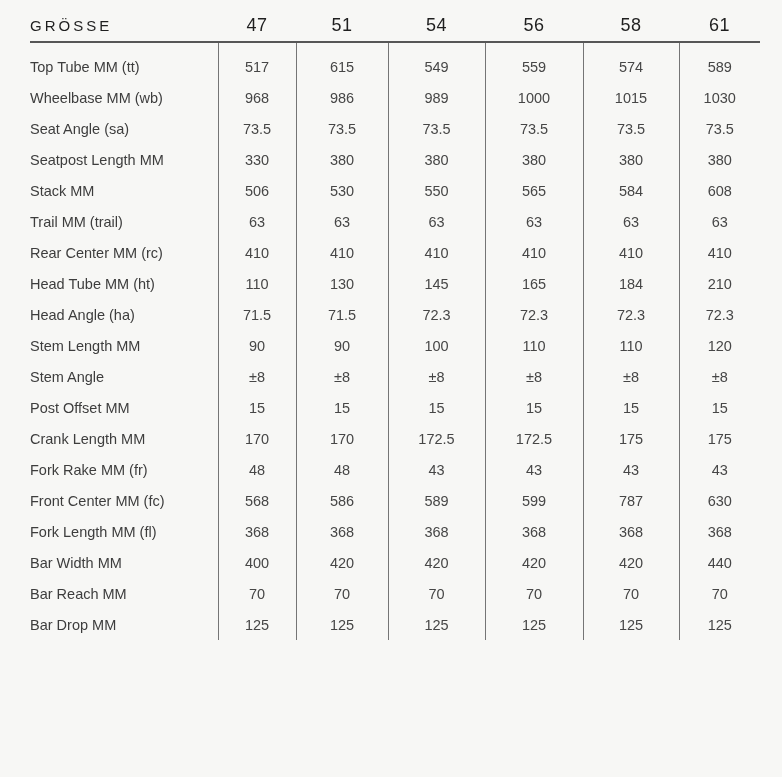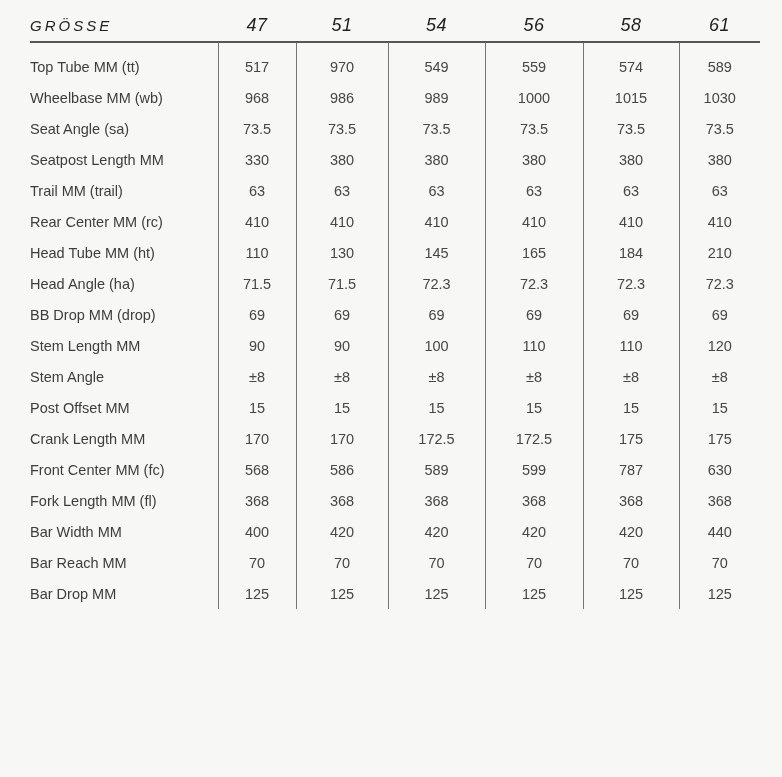--- a/index.html
+++ b/index.html
@@ -32,7 +32,6 @@
     border-bottom: 2px solid #565656;
     color: #1f1f1f;
     font-weight: bold;
-    font-style: italic;
   }
   th.size-label {
     text-align: left;

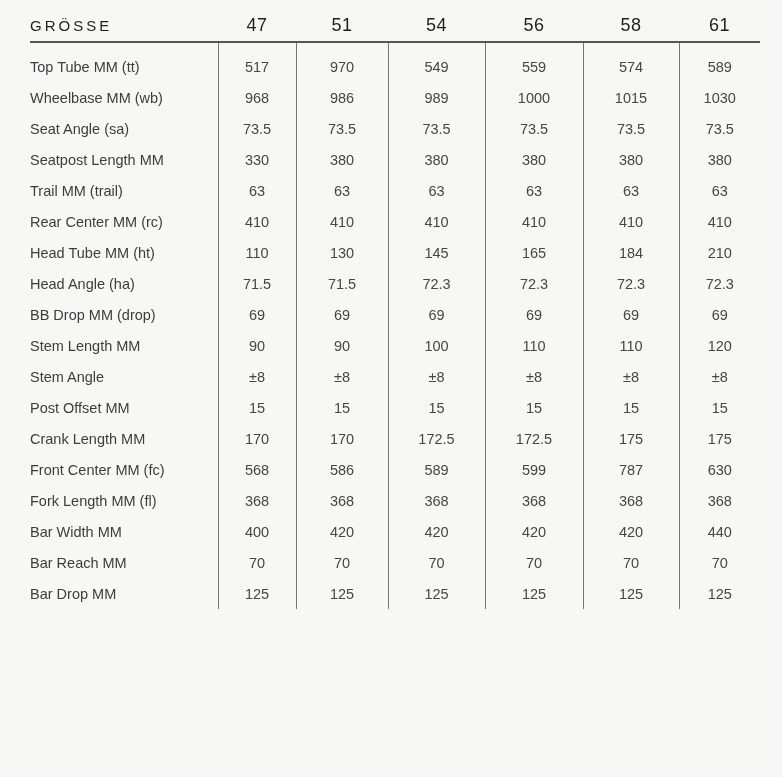--- a/index.html
+++ b/index.html
@@ -84,7 +84,7 @@
       <tr>
     <td class="row-label">Top Tube MM (tt)</td>
     <td class="row-value">517</td>
-    <td class="row-value">970</td>
+    <td class="row-value">615</td>
     <td class="row-value">549</td>
     <td class="row-value">559</td>
     <td class="row-value">574</td>

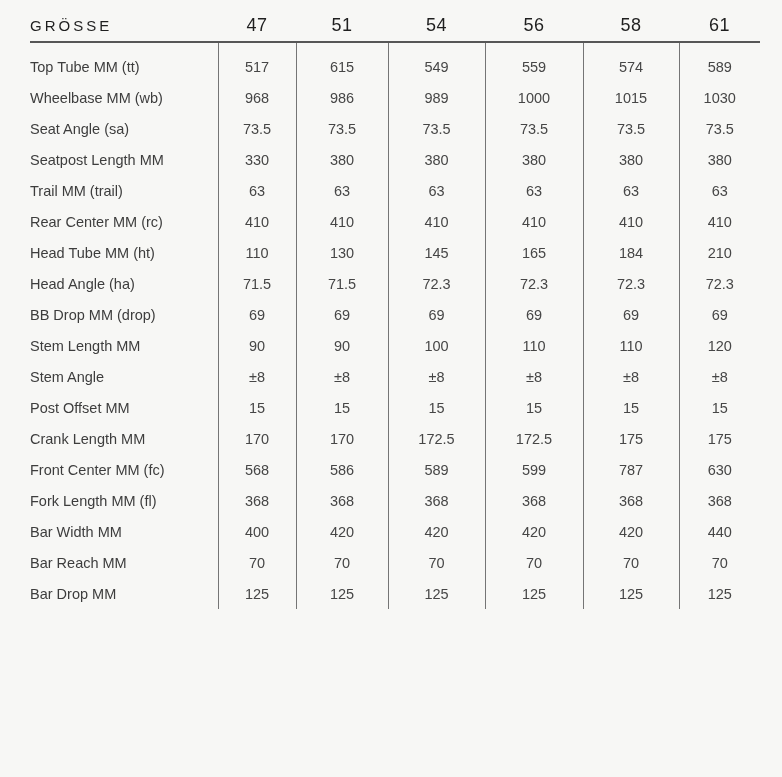--- a/index.html
+++ b/index.html
@@ -118,6 +118,15 @@
     <td class="row-value">380</td>
   </tr>
       <tr>
+    <td class="row-label">Stack MM</td>
+    <td class="row-value">506</td>
+    <td class="row-value">530</td>
+    <td class="row-value">550</td>
+    <td class="row-value">565</td>
+    <td class="row-value">584</td>
+    <td class="row-value">608</td>
+  </tr>
+      <tr>
     <td class="row-label">Trail MM (trail)</td>
     <td class="row-value">63</td>
     <td class="row-value">63</td>

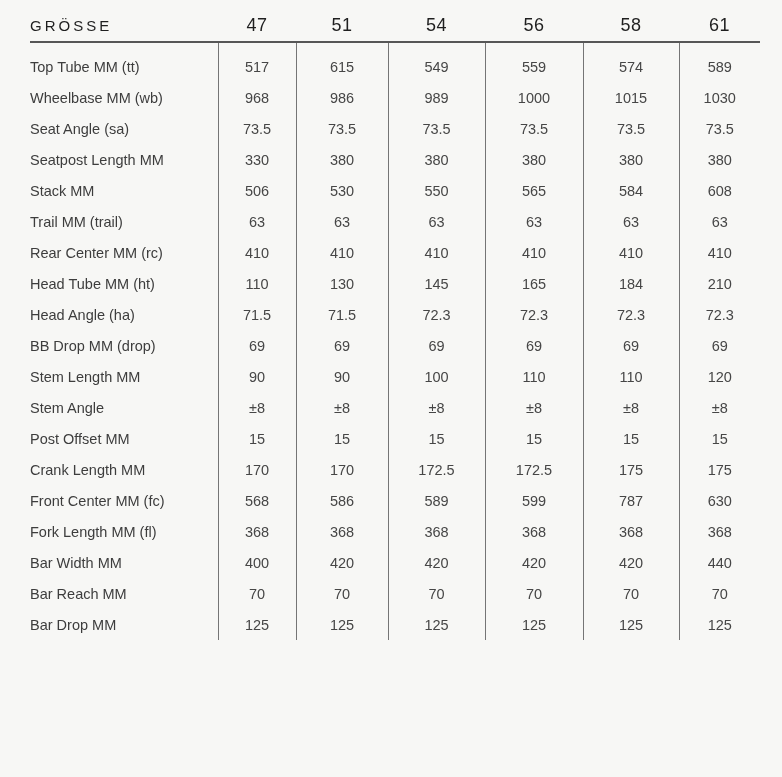--- a/index.html
+++ b/index.html
@@ -163,15 +163,6 @@
     <td class="row-value">72.3</td>
   </tr>
       <tr>
-    <td class="row-label">BB Drop MM (drop)</td>
-    <td class="row-value">69</td>
-    <td class="row-value">69</td>
-    <td class="row-value">69</td>
-    <td class="row-value">69</td>
-    <td class="row-value">69</td>
-    <td class="row-value">69</td>
-  </tr>
-      <tr>
     <td class="row-label">Stem Length MM</td>
     <td class="row-value">90</td>
     <td class="row-value">90</td>

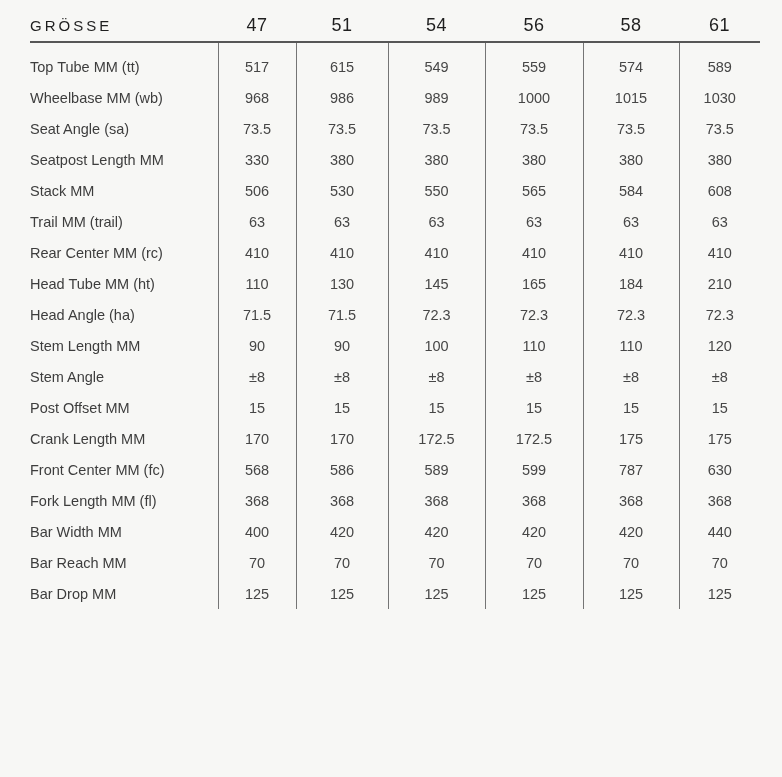--- a/index.html
+++ b/index.html
@@ -199,6 +199,15 @@
     <td class="row-value">175</td>
   </tr>
       <tr>
+    <td class="row-label">Fork Rake MM (fr)</td>
+    <td class="row-value">48</td>
+    <td class="row-value">48</td>
+    <td class="row-value">43</td>
+    <td class="row-value">43</td>
+    <td class="row-value">43</td>
+    <td class="row-value">43</td>
+  </tr>
+      <tr>
     <td class="row-label">Front Center MM (fc)</td>
     <td class="row-value">568</td>
     <td class="row-value">586</td>

